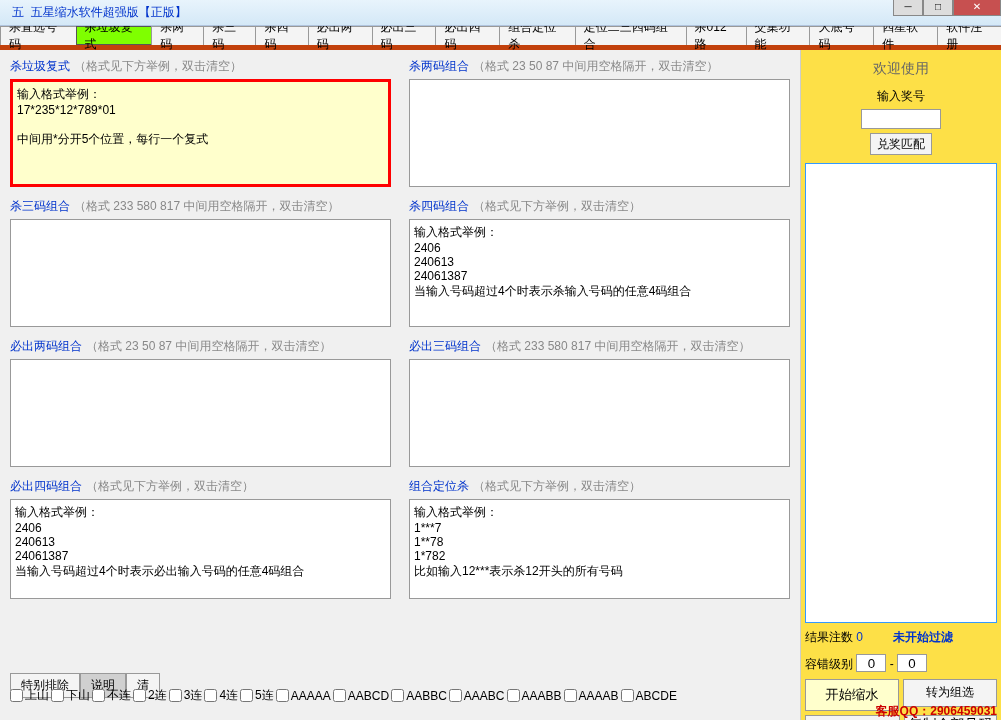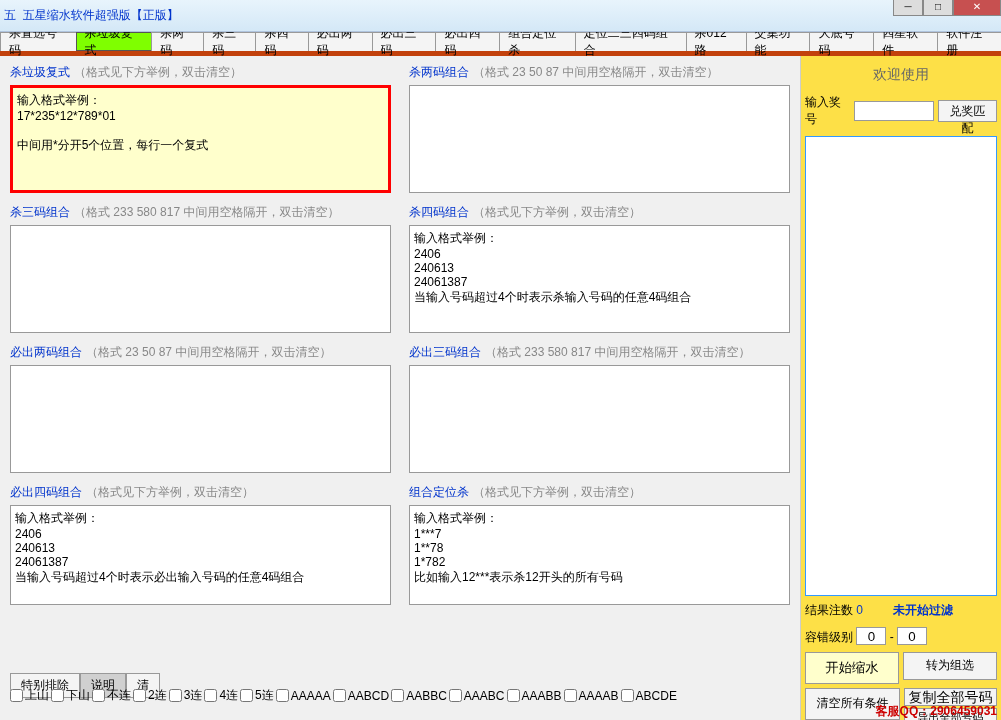--- a/index.html
+++ b/index.html
@@ -4,7 +4,7 @@
 <style>
 * { box-sizing: border-box; margin: 0; padding: 0; }
 body { font-family: "Microsoft YaHei", SimSun, sans-serif; font-size: 12px; background: #f0f0f0; overflow: hidden; width: 1001px; height: 720px; position: relative; }
-.title-bar { background: linear-gradient(to bottom, #e8f4fc, #d4e8f7); height: 32px; display: flex; align-items: center; padding: 0 4px; position: relative; border-bottom: 1px solid #b0c4de; }
+.title-bar { background: linear-gradient(to bottom, #e8f4fc, #d4e8f7); height: 26px; display: flex; align-items: center; padding: 0 12px; position: relative; border-bottom: 1px solid #b0c4de; }
 .title-left { color: #0033cc; font-size: 12px; }
 .title-mid { color: #cc0000; font-size: 12px; margin-left: 30px; }
 .win-btns { position: absolute; right: 0; top: -4px; display: flex; }

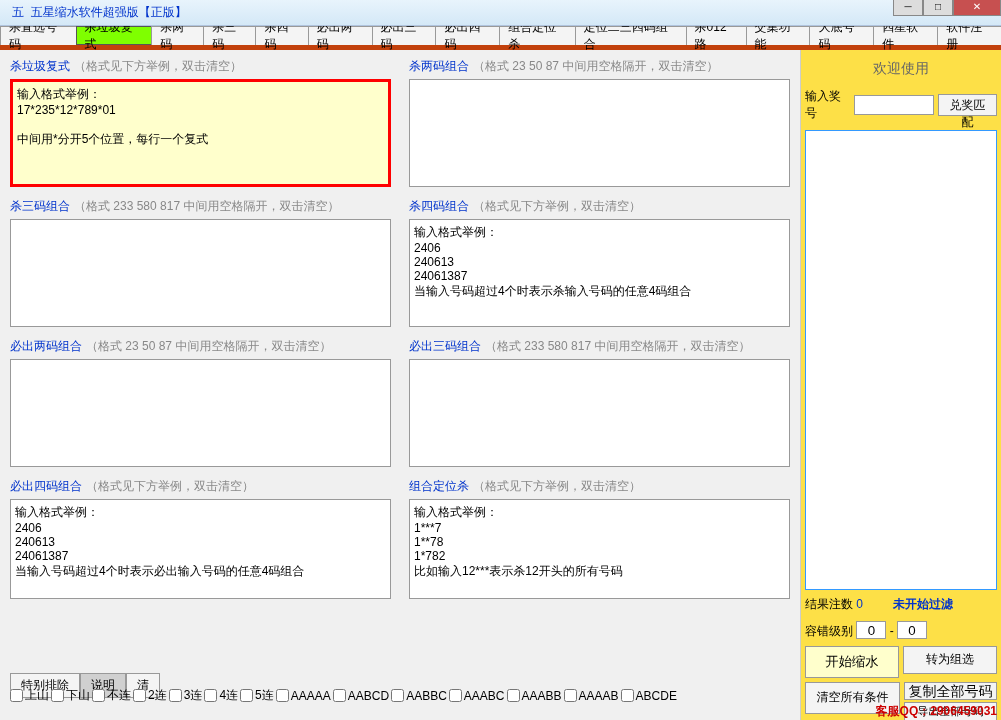--- a/index.html
+++ b/index.html
@@ -26,7 +26,7 @@
 .textarea.hl { border: 3px solid #ff0000; }
 .textarea.short { height: 100px; }
 .welcome { text-align: center; color: #666; padding: 6px 0; font-size: 14px; }
-.input-row { display: flex; align-items: center; gap: 4px; padding: 4px 0; }
+.input-row { display: flex; align-items: center; gap: 4px; padding: 4px 0; flex-direction: column; }
 .input-row input { border: 1px solid #999; height: 20px; width: 80px; padding: 0 2px; }
 .btn { border: 1px solid #999; background: #f4f4f4; padding: 2px 6px; cursor: pointer; font-size: 12px; height: 22px; }
 .big-area { border: 1px solid #3399ff; background: white; height: 460px; margin: 4px 0; }

